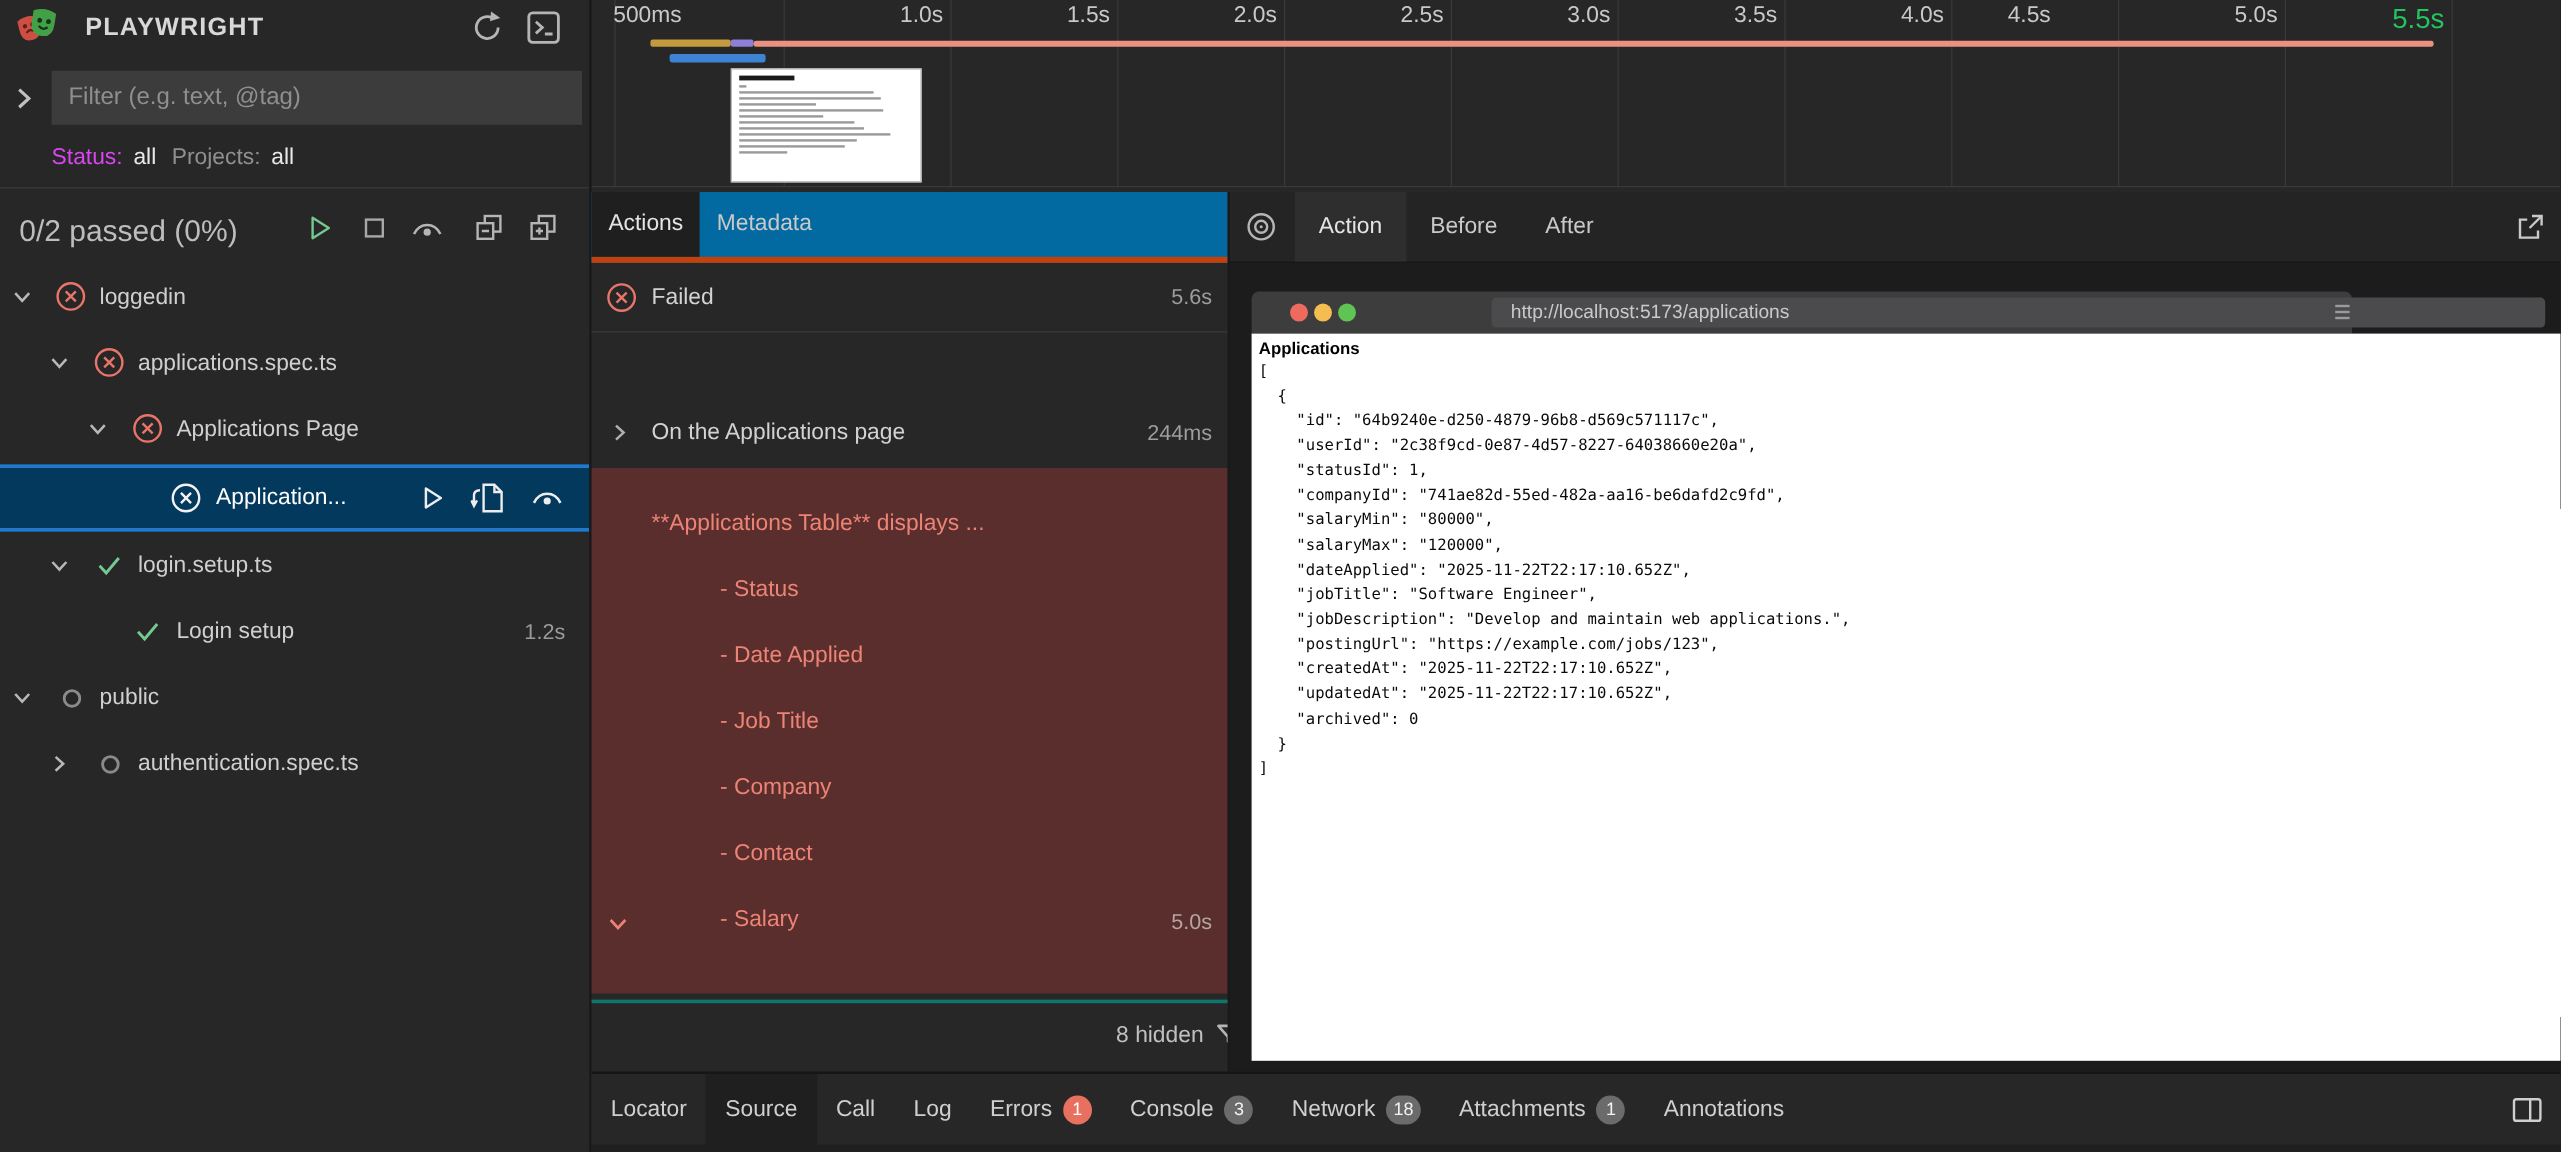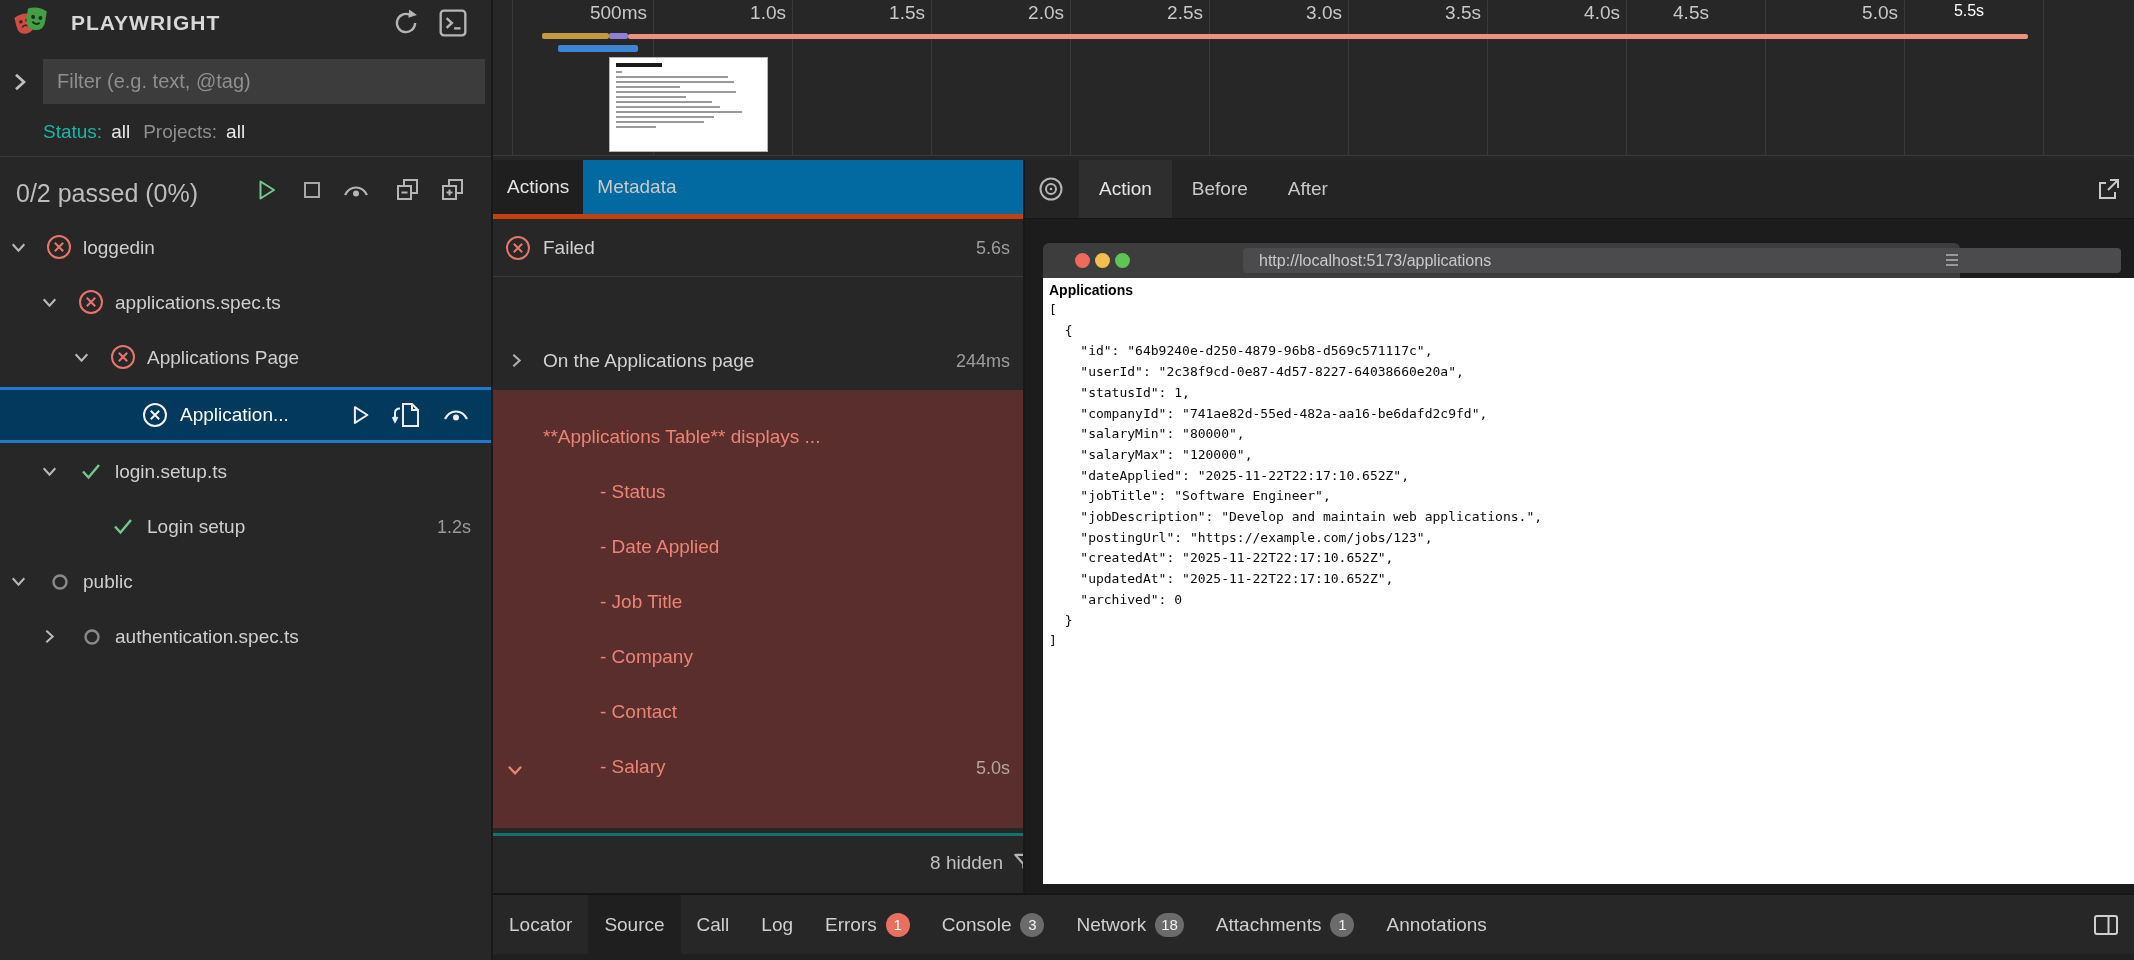--- a/index.html
+++ b/index.html
@@ -263,7 +263,7 @@
     <div class="abs" style="left:1411px;top:0;width:1px;height:156px;background:#3a3a3a"></div>
     <div class="abs" style="left:1550px;top:0;width:1px;height:156px;background:#3a3a3a"></div>
 
-    <span class="abs" style="left:18px;top:2px;width:136px;text-align:right;font-size:19px;color:#c8c8c8">500ms</span>
+    <span class="abs" style="left:18px;top:2px;width:136px;text-align:left;font-size:19px;color:#c8c8c8">500ms</span>
     <span class="abs" style="left:157px;top:2px;width:136px;text-align:right;font-size:19px;color:#c8c8c8">1.0s</span>
     <span class="abs" style="left:296px;top:2px;width:136px;text-align:right;font-size:19px;color:#c8c8c8">1.5s</span>
     <span class="abs" style="left:435px;top:2px;width:136px;text-align:right;font-size:19px;color:#c8c8c8">2.0s</span>

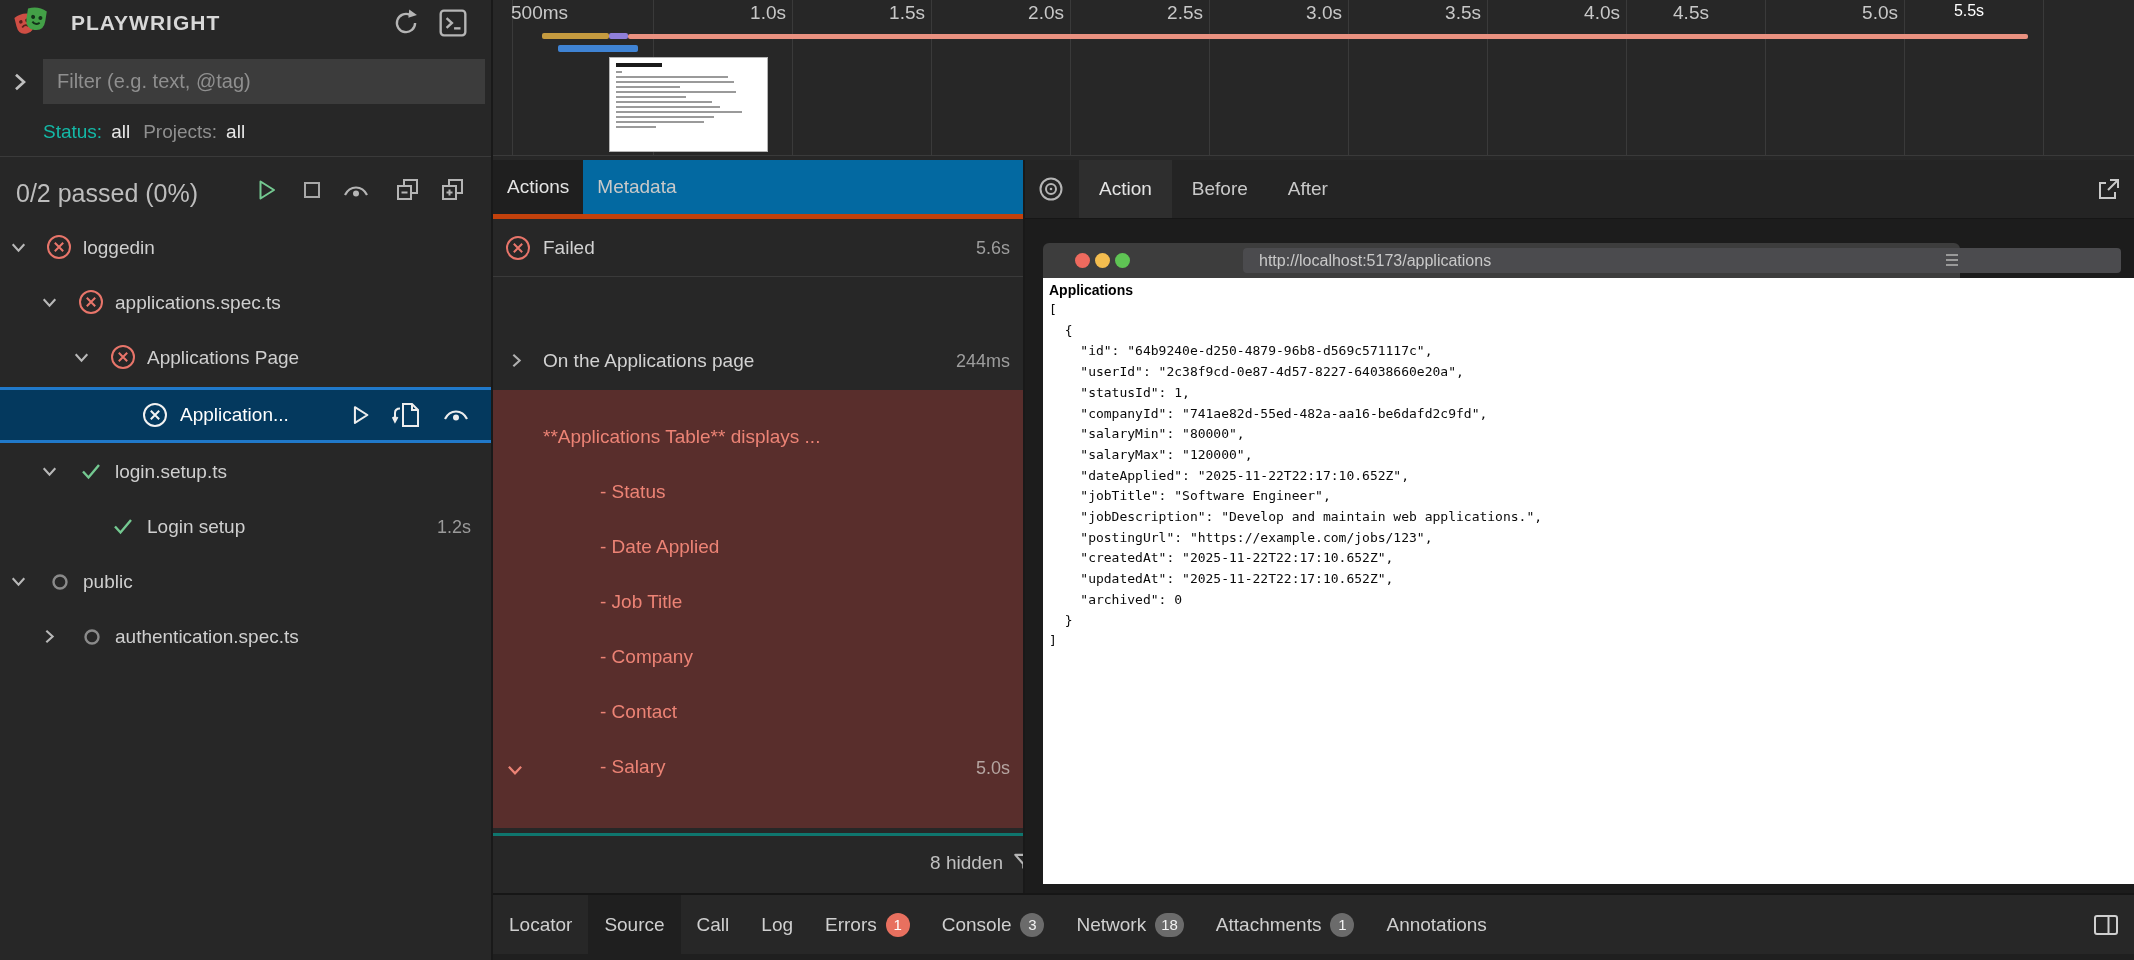--- a/index.html
+++ b/index.html
@@ -273,7 +273,7 @@
     <span class="abs" style="left:991px;top:2px;width:136px;text-align:right;font-size:19px;color:#c8c8c8">4.0s</span>
     <span class="abs" style="left:1130px;top:2px;width:136px;text-align:center;font-size:19px;color:#c8c8c8">4.5s</span>
     <span class="abs" style="left:1269px;top:2px;width:136px;text-align:right;font-size:19px;color:#c8c8c8">5.0s</span>
-    <span class="abs" style="left:1408px;top:2px;width:136px;text-align:center;font-size:16px;color:#ffffff">5.5s</span>
+    <span class="abs" style="left:1408px;top:2px;width:136px;text-align:right;font-size:23px;color:#22c55e">5.5s</span>
 
     <div class="abs" style="left:49px;top:33px;width:67px;height:6px;background:#c49a3f;border-radius:2px"></div>
     <div class="abs" style="left:116px;top:33px;width:19px;height:6px;background:#8f7fd9;border-radius:2px"></div>

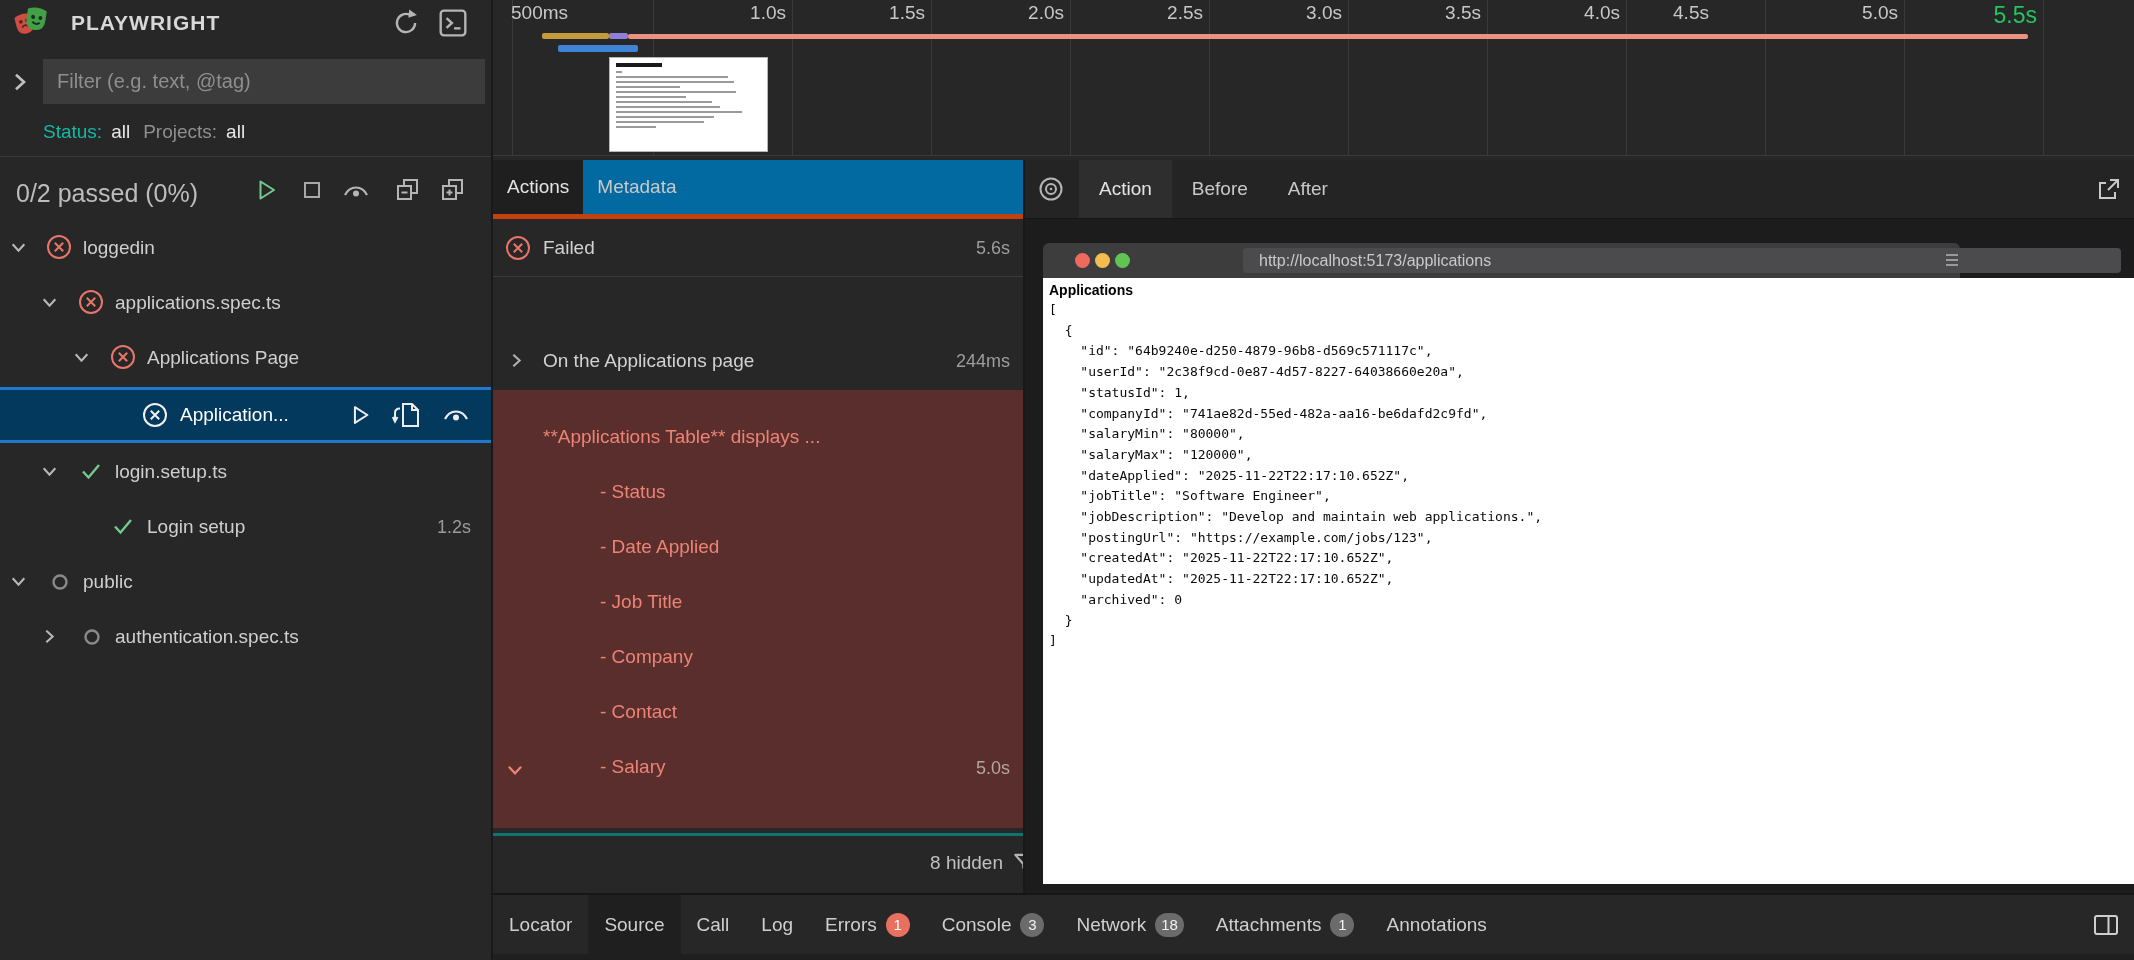--- a/index.html
+++ b/index.html
@@ -80,7 +80,7 @@
     <input class="filter-input" placeholder="Filter (e.g. text, @tag)" style="">
 
     <div class="abs" style="left:43px;top:121px;display:flex;gap:9px;font-size:19px;align-items:center">
-      <span style="color:#14b8a6">Status:</span>
+      <span style="color:#d946ef">Status:</span>
       <span style="color:#e8e8e8">all</span>
       <span style="color:#8f8f8f;margin-left:4px">Projects:</span>
       <span style="color:#e8e8e8">all</span>

